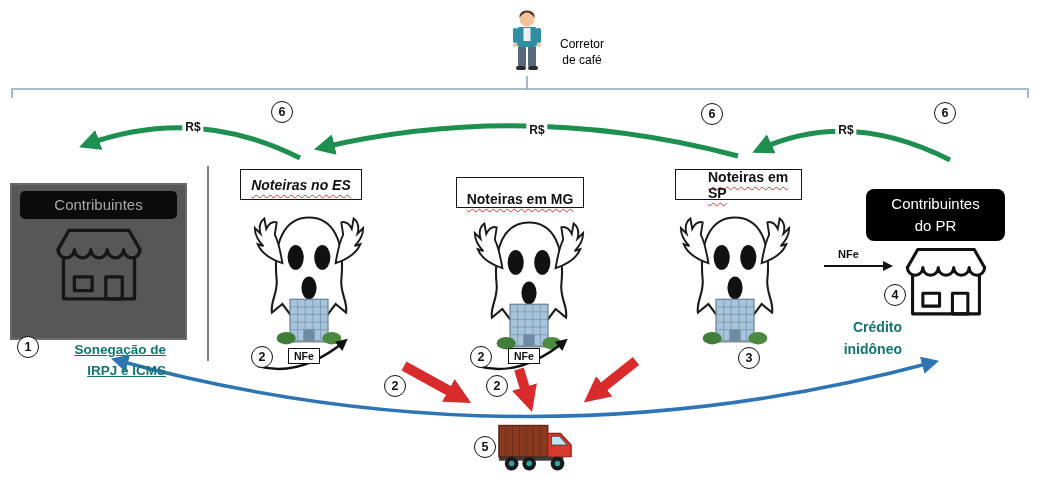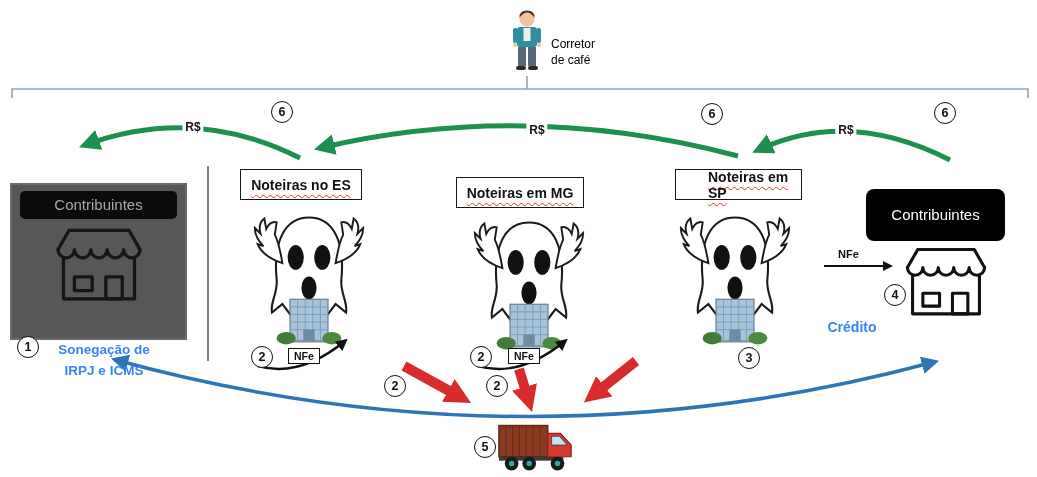--- a/index.html
+++ b/index.html
@@ -43,7 +43,7 @@
     font-size:15px; font-weight:500; text-align:center; line-height:1.45;
     display:flex; flex-direction:column; justify-content:center;
   }
-  .broker-label { position:absolute; z-index:8; font-size:12px; color:#000; text-align:left; line-height:1.3; }
+  .broker-label { position:absolute; z-index:8; font-size:12px; color:#000; text-align:center; line-height:1.3; }
   .center-store { display:flex; justify-content:center; margin-top:6px; }
 </style>
 </head>

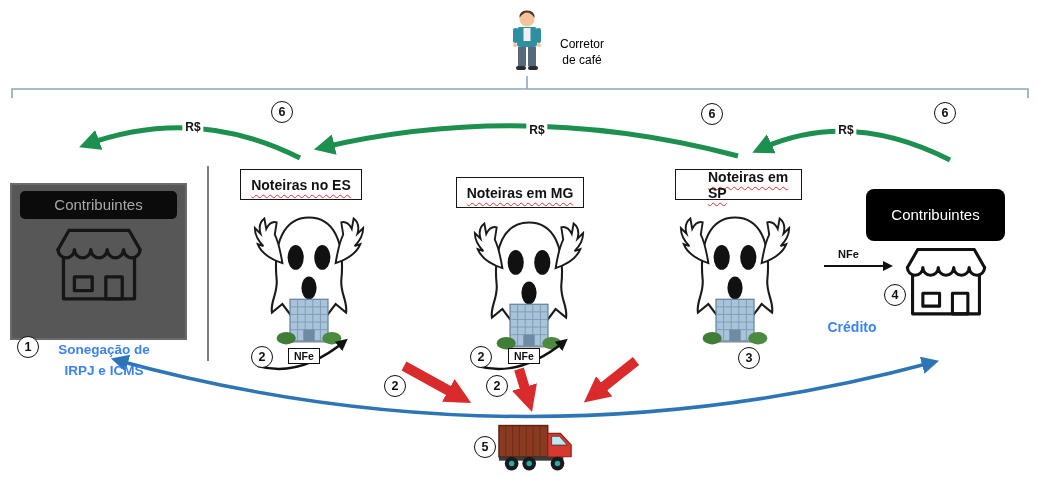--- a/index.html
+++ b/index.html
@@ -83,7 +83,7 @@
     </div>
   </div>
 
-  <div class="noteiras-box" style="left:240px;top:169px;width:122px;height:31px;">
+  <div class="noteiras-box" style="left:240px;top:169px;width:122px;height:31px;font-style:italic;">
     <span class="wavy">Noteiras no ES</span>
   </div>
   <div class="noteiras-box" style="left:456px;top:177px;width:128px;height:31px;">

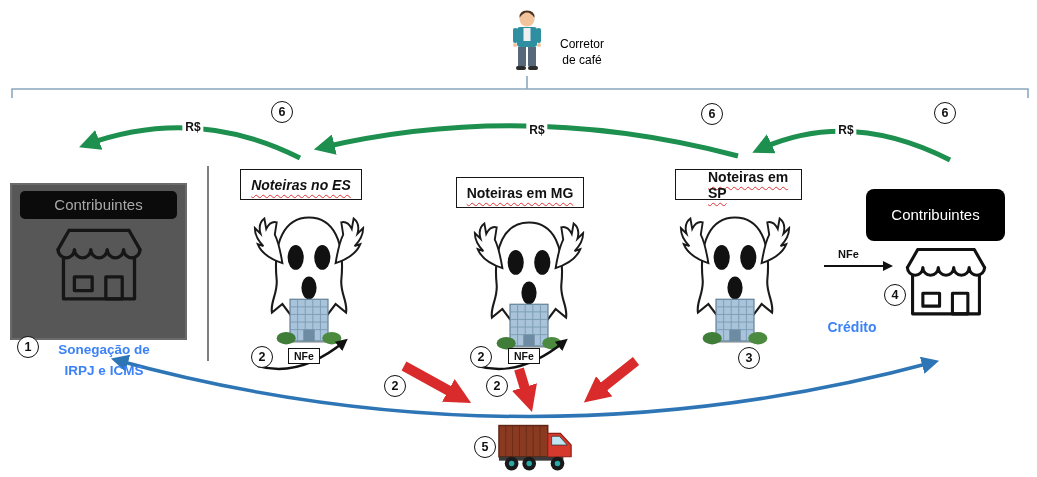--- a/index.html
+++ b/index.html
@@ -86,7 +86,7 @@
   <div class="noteiras-box" style="left:240px;top:169px;width:122px;height:31px;font-style:italic;">
     <span class="wavy">Noteiras no ES</span>
   </div>
-  <div class="noteiras-box" style="left:456px;top:177px;width:128px;height:31px;">
+  <div class="noteiras-box" style="left:456px;top:177px;width:128px;height:31px;align-items:flex-end;">
     <span class="wavy">Noteiras em MG</span>
   </div>
   <div class="noteiras-box" style="left:675px;top:169px;width:127px;height:31px;padding-left:32px;">

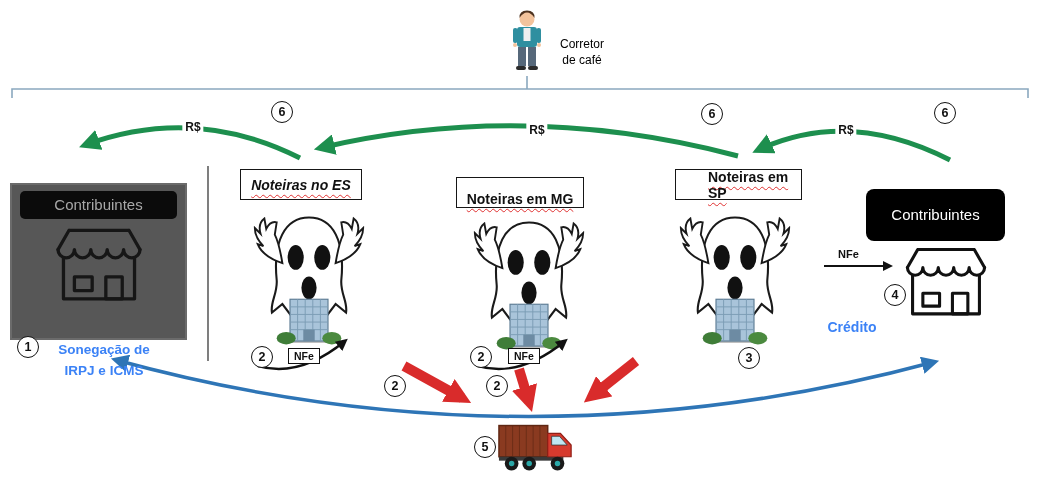--- a/index.html
+++ b/index.html
@@ -152,6 +152,7 @@
 
   <div class="pr-box" style="left:866px;top:189px;width:139px;height:52px;">
     <div>Contribuintes</div>
+    <div>do PR</div>
   </div>
 
   <div class="abs shape" style="left:901px;top:244px;">

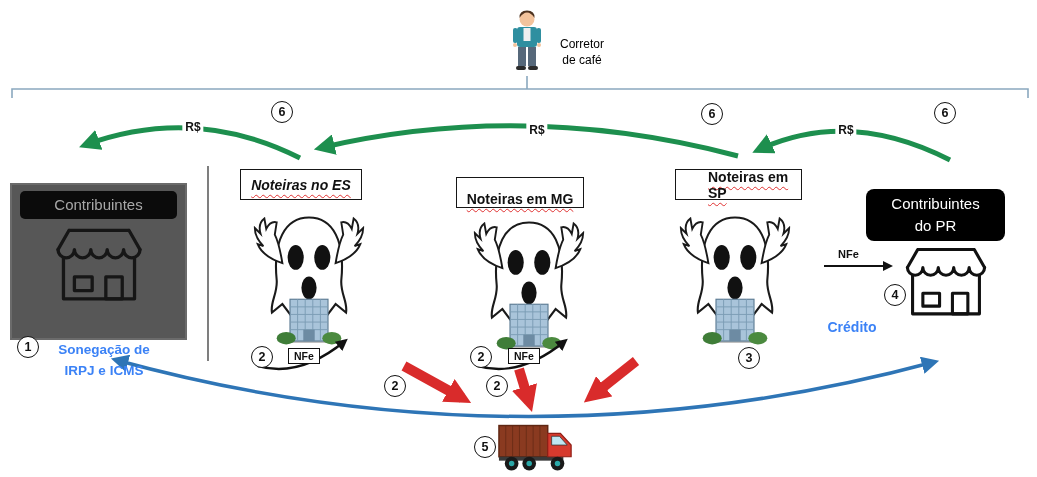--- a/index.html
+++ b/index.html
@@ -30,7 +30,7 @@
     font-weight:700; font-size:10.5px; padding:1px 5px; color:#111;
   }
   .nfe-plain { position:absolute; z-index:8; font-weight:700; font-size:11px; color:#111; }
-  .red-note { position:absolute; z-index:8; color:#3b82f6; font-weight:600; text-align:center; font-size:13.5px; line-height:1.55; }
+  .red-note { position:absolute; z-index:8; color:#0f766e; font-weight:600; text-align:right; font-size:13.5px; line-height:1.55; }
   .dark-box {
     position:absolute; z-index:1; background:#575757; border:2px solid #6b6b6b;
   }

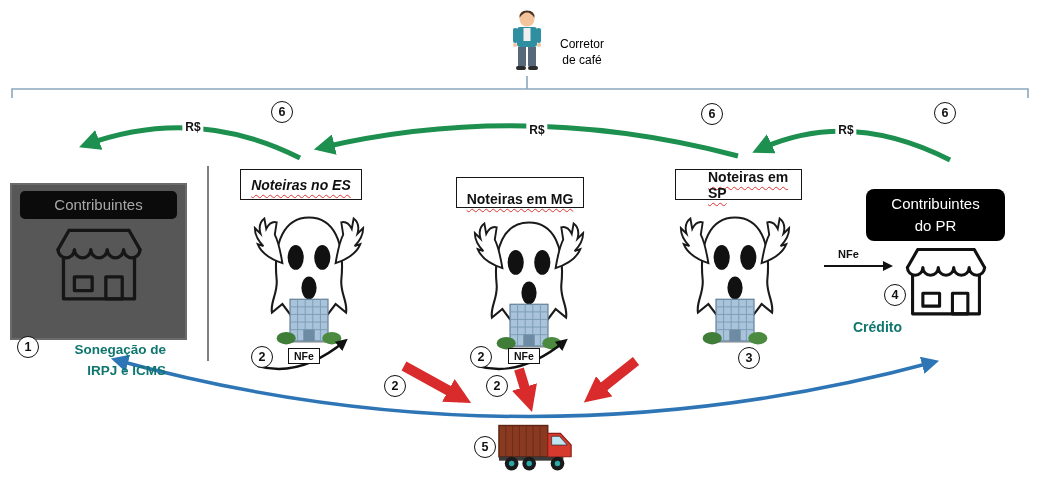--- a/index.html
+++ b/index.html
@@ -235,7 +235,7 @@
   <div class="badge" style="left:934px;top:102px;">6</div>
 
   <div class="badge" style="left:17px;top:336px;">1</div>
-  <div class="red-note" style="left:42px;top:340px;width:124px;">
+  <div class="red-note" style="left:42px;top:340px;width:124px;text-decoration:underline;">
     <div>Sonegação de</div>
     <div>IRPJ e ICMS</div>
   </div>

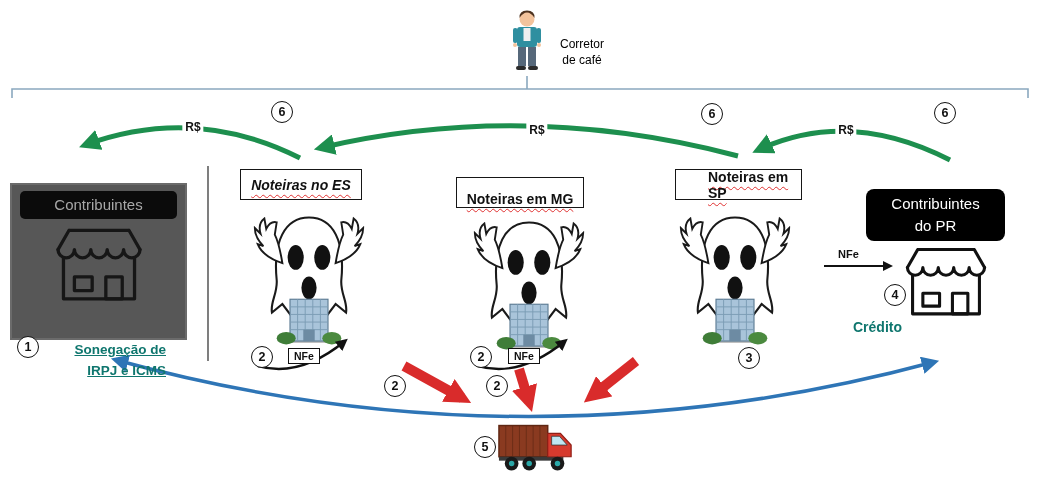--- a/index.html
+++ b/index.html
@@ -251,6 +251,7 @@
   <div class="badge" style="left:884px;top:284px;">4</div>
   <div class="red-note" style="left:802px;top:316px;width:100px;font-size:14px;line-height:1.6;">
     <div>Crédito</div>
+    <div>inidôneo</div>
   </div>
 
   <div class="badge" style="left:384px;top:375px;">2</div>

